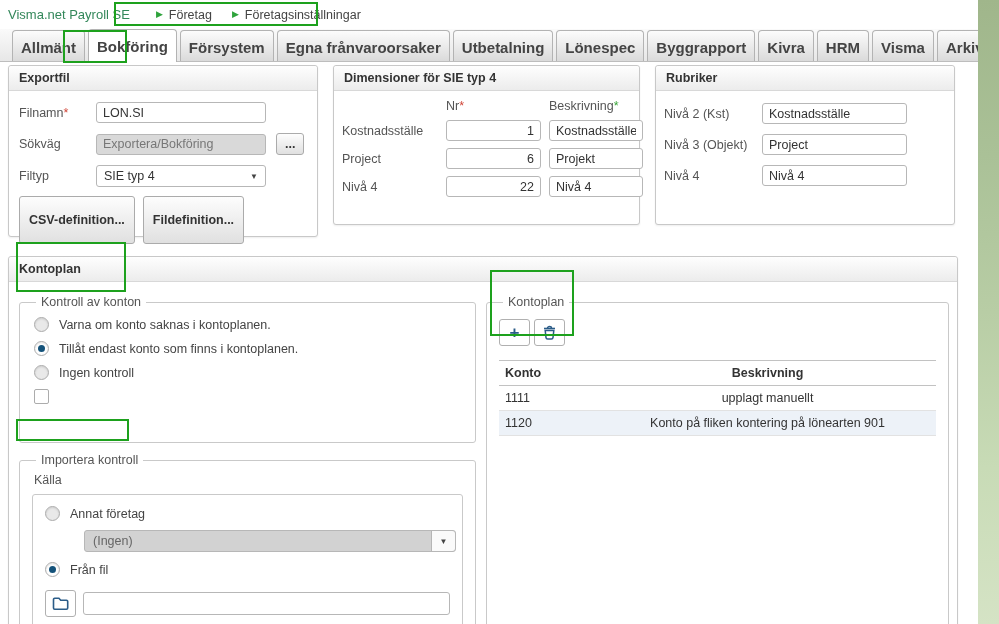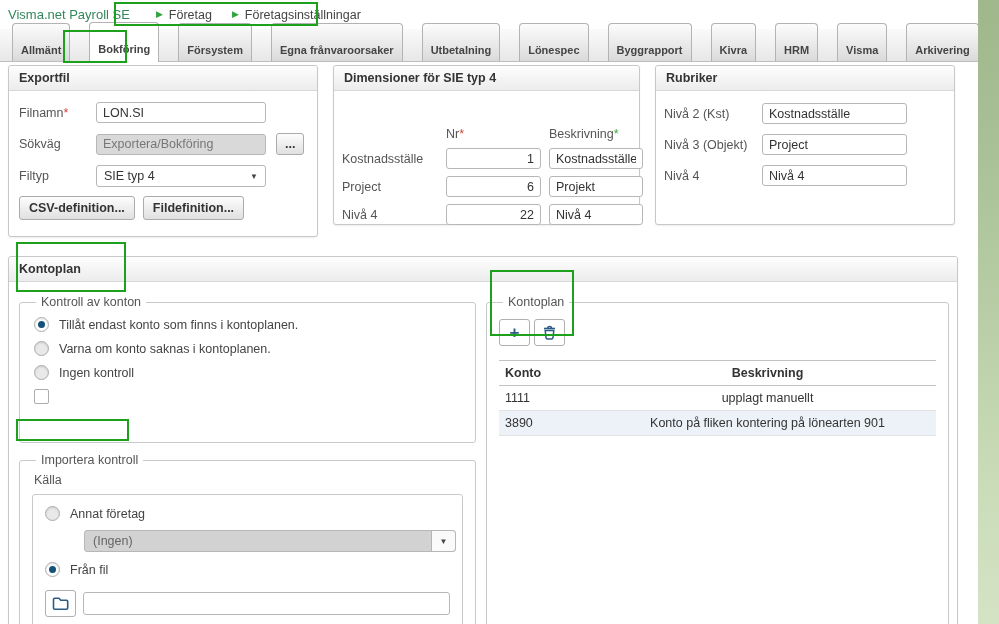--- a/index.html
+++ b/index.html
@@ -19,9 +19,9 @@
   
   .tab-bar { position:relative; height:33px; background:linear-gradient(#fafafa,#e7e7e7);
     border-bottom:1px solid #bdbdbd; display:flex; align-items:flex-end; padding-left:12px; }
-  .tab { margin-right:19px; padding:20px 8px 5px; background:linear-gradient(#fcfcfc,#dadada);
+  .tab { margin-right:3px; padding:8px 8px 5px; background:linear-gradient(#fcfcfc,#dadada);
     border:1px solid #b3b3b3; border-bottom:none; border-radius:4px 4px 0 0;
-    font-size:11px; font-weight:bold; color:#444; white-space:nowrap; cursor:pointer; }
+    font-size:15px; font-weight:bold; color:#444; white-space:nowrap; cursor:pointer; }
   .tab.active { background:#fff; margin-bottom:-1px; padding-bottom:7px; z-index:2; }
 
   

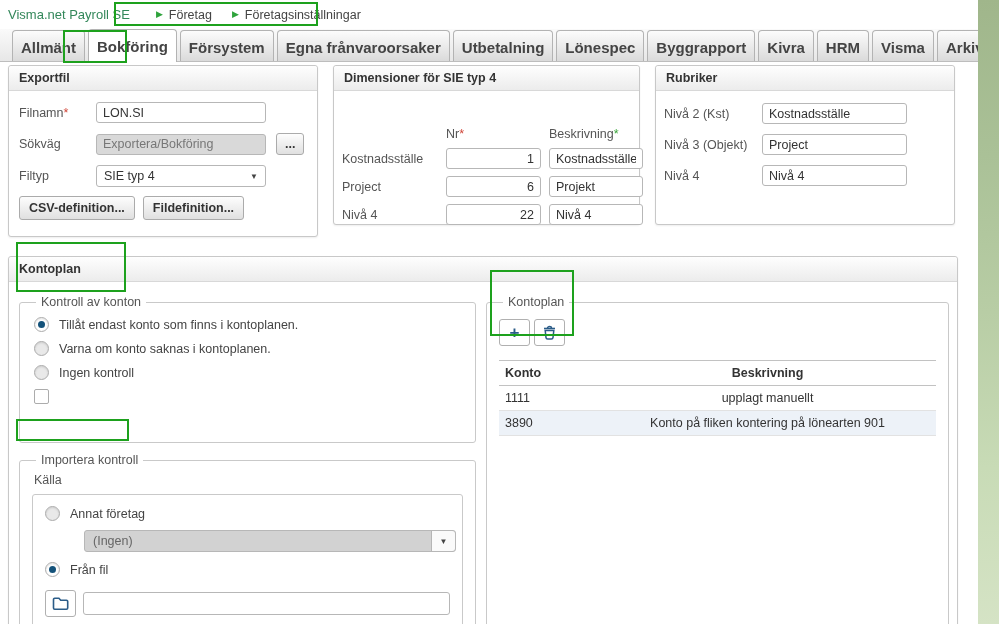--- a/index.html
+++ b/index.html
@@ -60,7 +60,7 @@
 
   .dim-body { padding:8px 8px 0 8px; }
   .dim-grid { display:grid; grid-template-columns:96px 95px 94px; column-gap:8px; row-gap:7px; align-items:center; }
-  .dim-head { font-size:12.5px; color:#555;margin-top:28px; }
+  .dim-head { font-size:12.5px; color:#555; }
   .dim-grid input { width:100%; }
   .num { text-align:right; }
 

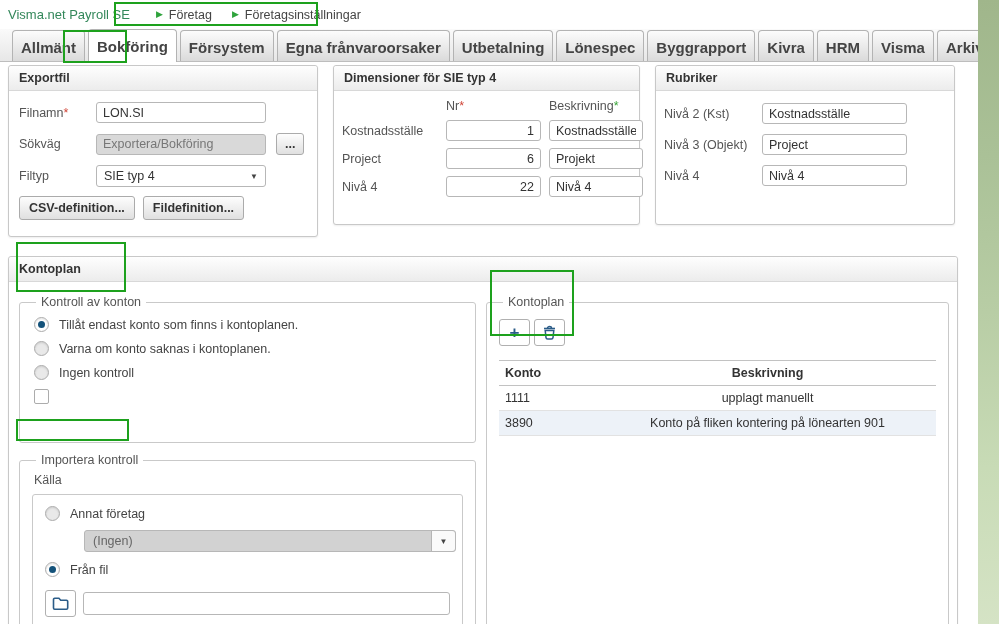--- a/index.html
+++ b/index.html
@@ -42,7 +42,7 @@
   input[disabled] { background:#d9d9d9; color:#777; }
   .btn { display:inline-flex; align-items:center; gap:7px; background:linear-gradient(#fdfdfd,#e0e0e0);
     border:1px solid #ababab; border-radius:3px; font-size:12.5px; font-weight:bold;
-    color:#333; padding:4px 9px; cursor:pointer; }
+    color:#333; padding:16px 9px; cursor:pointer; }
   .select { display:flex; align-items:center; justify-content:space-between; height:22px;
     border:1px solid #b7b7b7; border-radius:3px; background:#fff; padding:0 7px;
     font-size:12.5px; color:#333; cursor:pointer; }

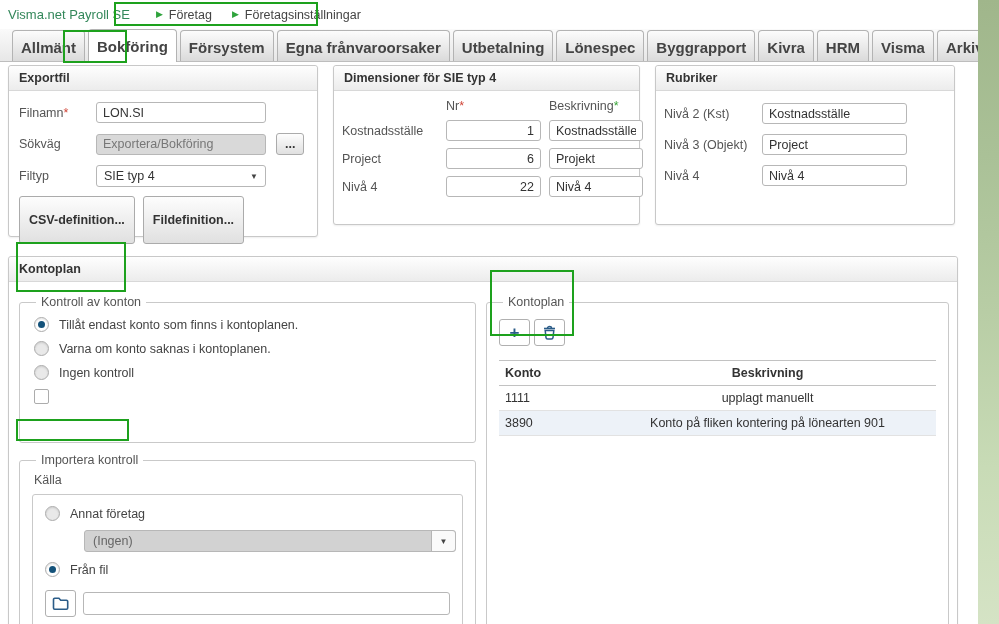--- a/index.html
+++ b/index.html
@@ -227,12 +227,12 @@
         <div class="fieldset fs-kontroll">
           <span class="legend">Kontroll av konton</span>
           <div class="opt-row">
+            <span class="radio" role="radio" aria-checked="false"></span>
+            <span>Varna om konto saknas i kontoplanen.</span>
+          </div>
+          <div class="opt-row">
             <span class="radio selected" role="radio" aria-checked="true"></span>
             <span>Tillåt endast konto som finns i kontoplanen.</span>
-          </div>
-          <div class="opt-row">
-            <span class="radio" role="radio" aria-checked="false"></span>
-            <span>Varna om konto saknas i kontoplanen.</span>
           </div>
           <div class="opt-row">
             <span class="radio" role="radio" aria-checked="false"></span>

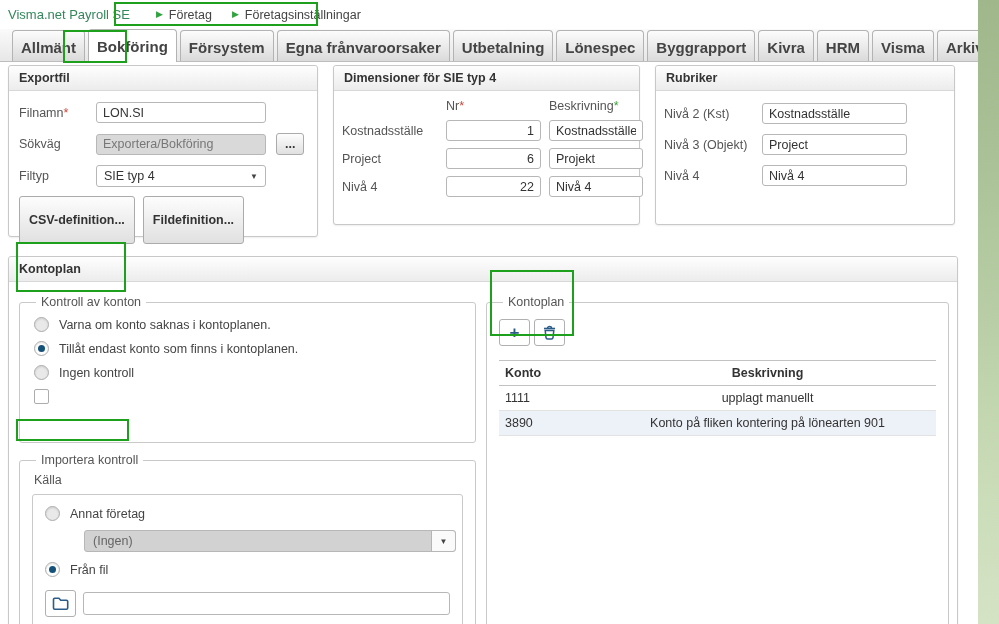--- a/index.html
+++ b/index.html
@@ -303,7 +303,7 @@
               <td class="c">upplagt manuellt</td>
             </tr>
             <tr class="alt">
-              <td>3890</td>
+              <td>1120</td>
               <td class="c">Konto på fliken kontering på lönearten 901</td>
             </tr>
           </tbody>

